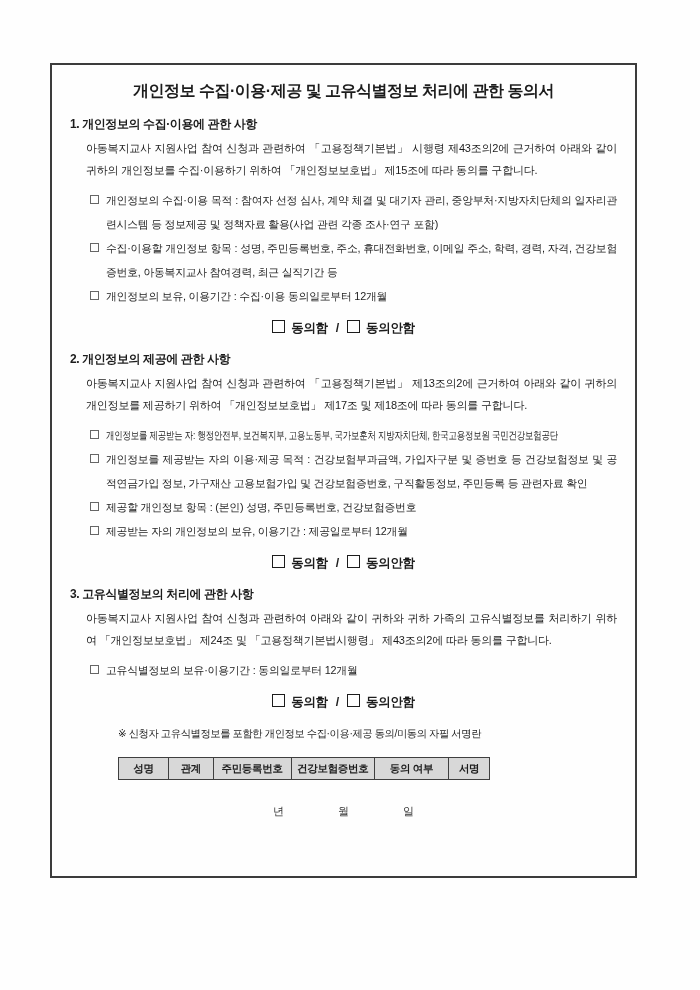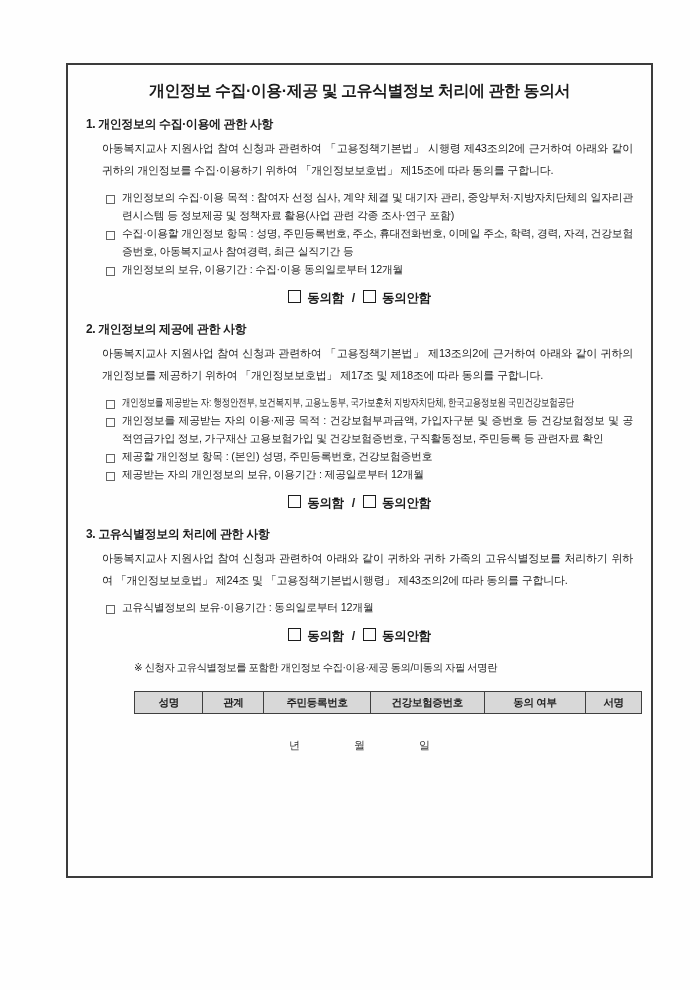--- a/index.html
+++ b/index.html
@@ -11,7 +11,7 @@
     -webkit-font-smoothing:antialiased;
   }
   .doc{
-    position:absolute;left:66px;top:63px;width:587px;height:815px;
+    position:absolute;left:50px;top:63px;width:587px;height:815px;
     box-sizing:border-box;
     border:2px solid #3c3c3c;
     background:#fefefe;

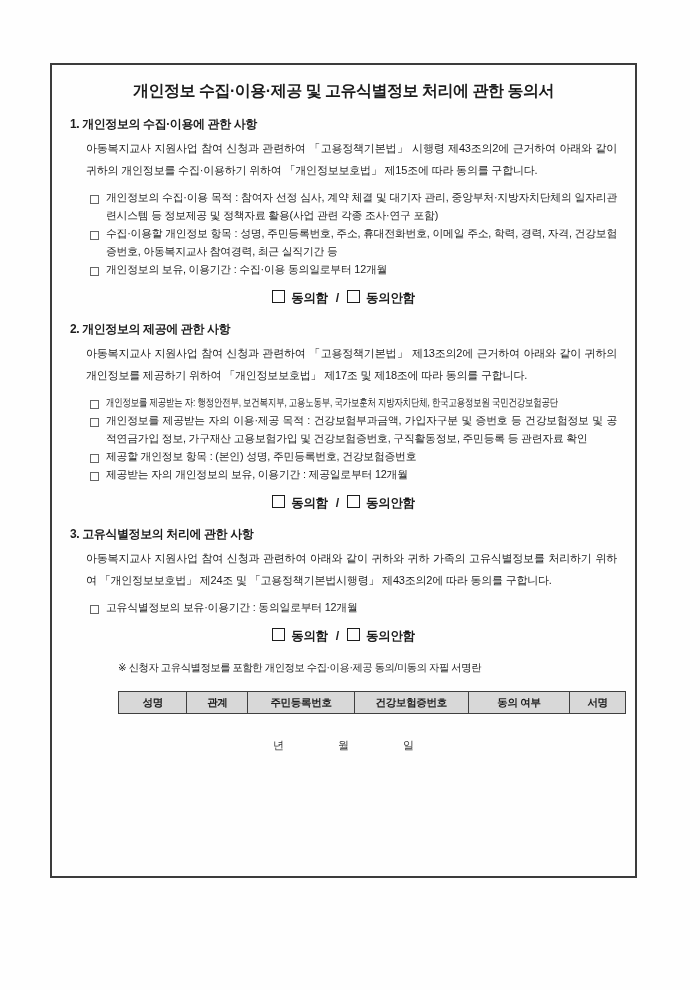--- a/index.html
+++ b/index.html
@@ -34,7 +34,7 @@
   .bullets{margin:7px 0 0 20px;}
   .bullet{
     position:relative;padding-left:16px;
-    font-size:10.8px;line-height:18px;letter-spacing:-0.2px;
+    font-size:10.8px;line-height:24px;letter-spacing:-0.2px;
     text-align:justify;word-break:break-all;
   }
   .bullet .sq{

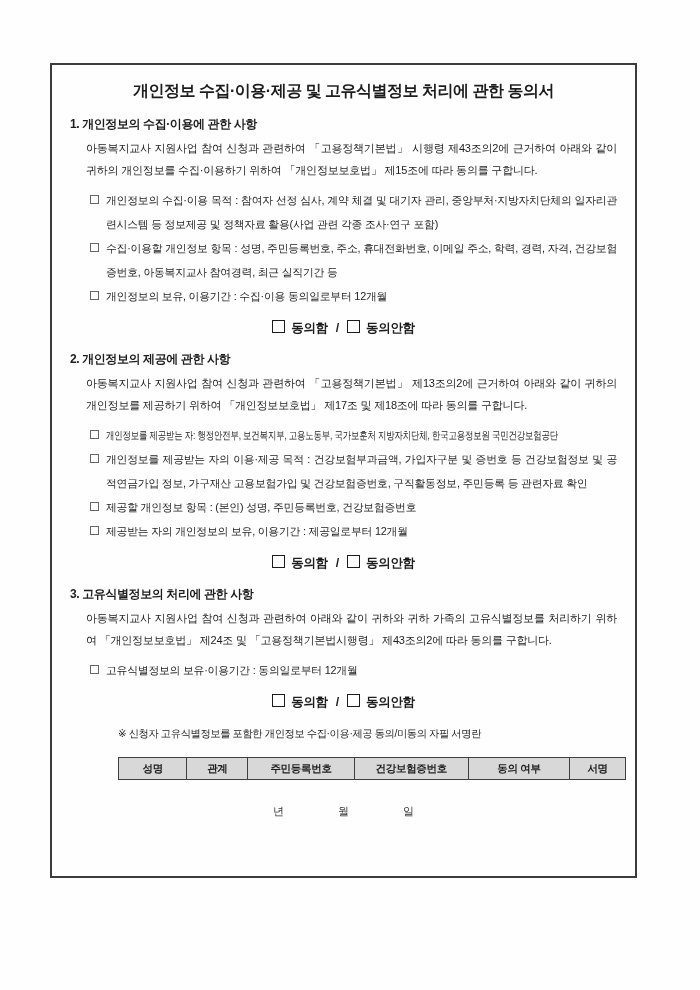--- a/index.html
+++ b/index.html
@@ -62,7 +62,7 @@
     font-size:10.3px;letter-spacing:-0.4px;margin:16px 0 3px 48px;
   }
   table.sig{
-    border-collapse:collapse;margin-left:48px;width:508px;
+    border-collapse:collapse;margin-left:48px;width:372px;
     font-size:10.5px;letter-spacing:-0.3px;table-layout:fixed;margin-top:16px;
   }
   table.sig th,table.sig td{

